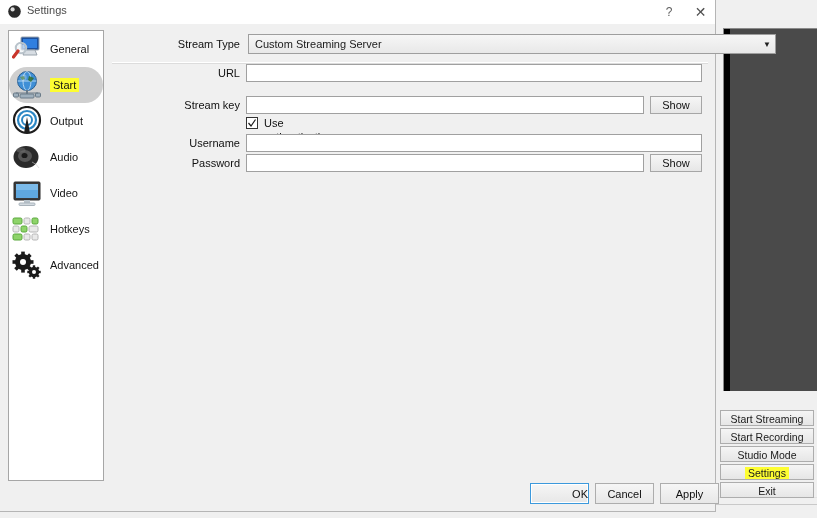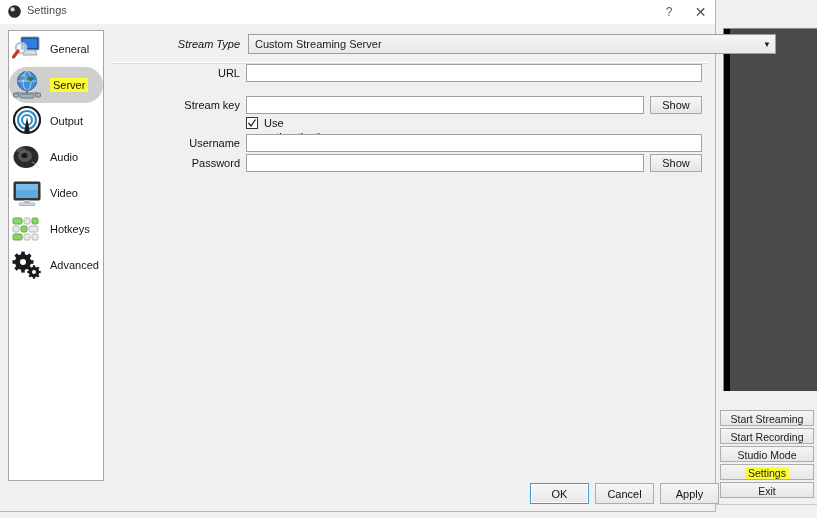--- a/index.html
+++ b/index.html
@@ -180,7 +180,7 @@
     line-height: 20px;
   }
   #stream-type-label {
-    left: 0px; top: 0px; width: 128px; font-style: italic;
+    left: 0px; top: 0px; width: 128px;
   }
   #stream-type-combo {
     position: absolute;

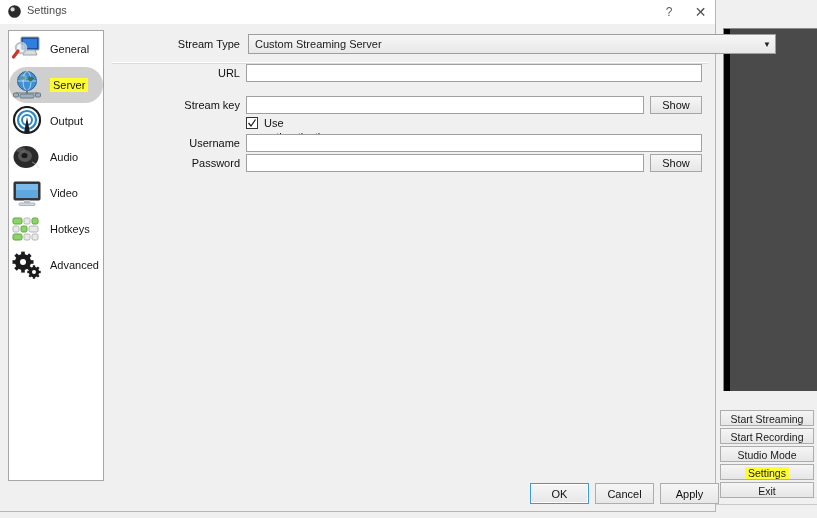--- a/index.html
+++ b/index.html
@@ -375,7 +375,7 @@
           <line x1="4" y1="23" x2="26" y2="23" stroke="#6a7b88" stroke-width="1"></line>
         </svg>
       </span>
-      <span class="sidebar-label hl">Server</span>
+      <span class="sidebar-label hl">Start</span>
     </div>
 
     <div class="sidebar-item">

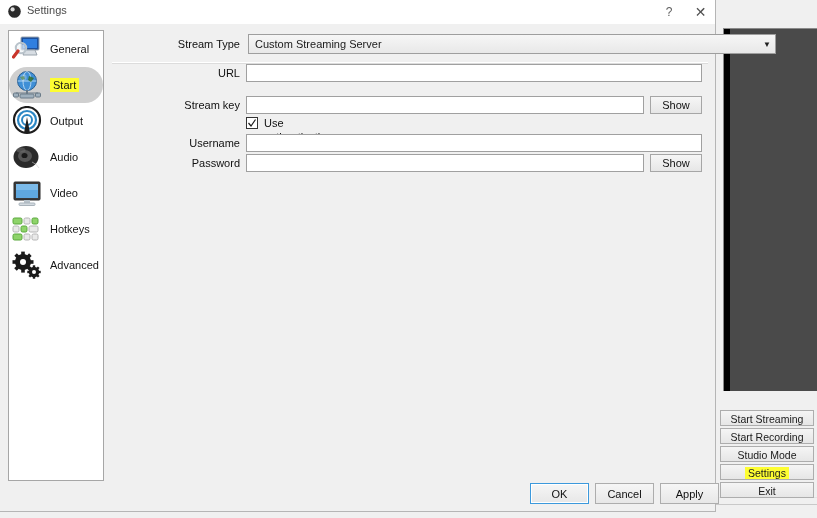--- a/index.html
+++ b/index.html
@@ -292,6 +292,7 @@
   .footer-btn.default {
     border: 1px solid #3c99dc;
     box-shadow: inset 0 0 0 1px #ffffff;
+    text-align: right;
   }
 </style>
 </head>

